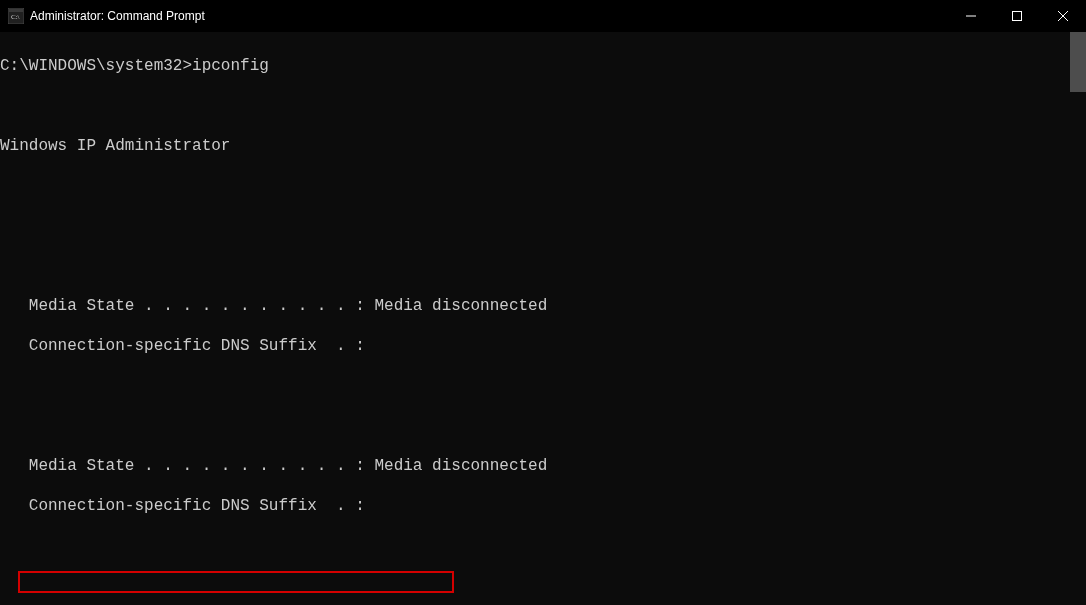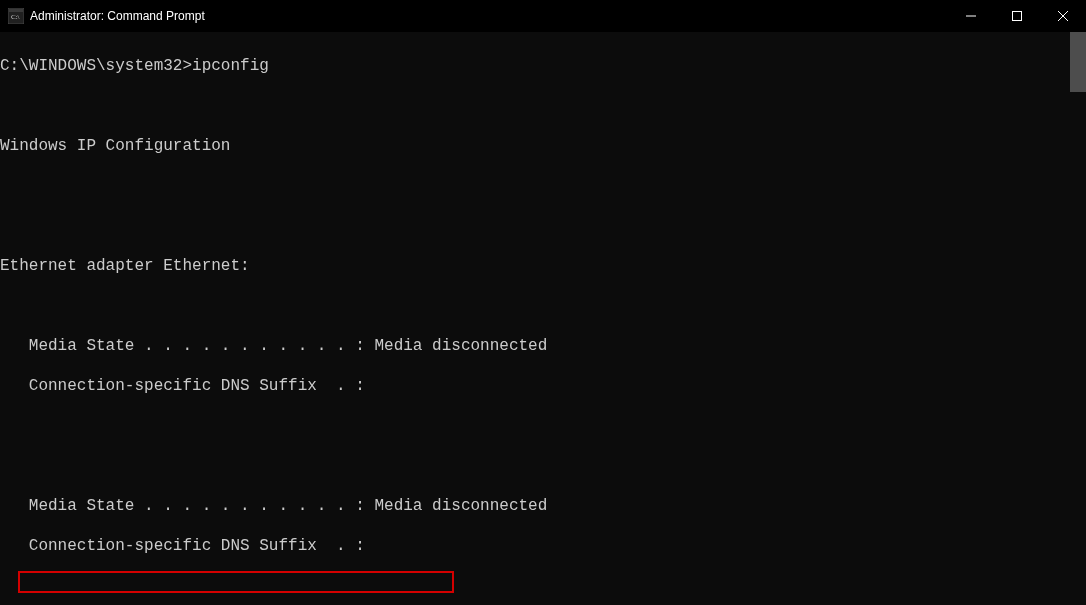--- a/index.html
+++ b/index.html
@@ -121,7 +121,7 @@
 <div class="terminal">
 <span class="line"><span>C:\WINDOWS\system32&gt;</span><span>ipconfig</span></span>
 <span class="line"></span>
-<span class="line">Windows IP Configuration</span>
+<span class="line">Windows IP Administrator</span>
 <span class="line"></span>
 <span class="line"></span>
 <span class="line">Ethernet adapter Ethernet:</span>

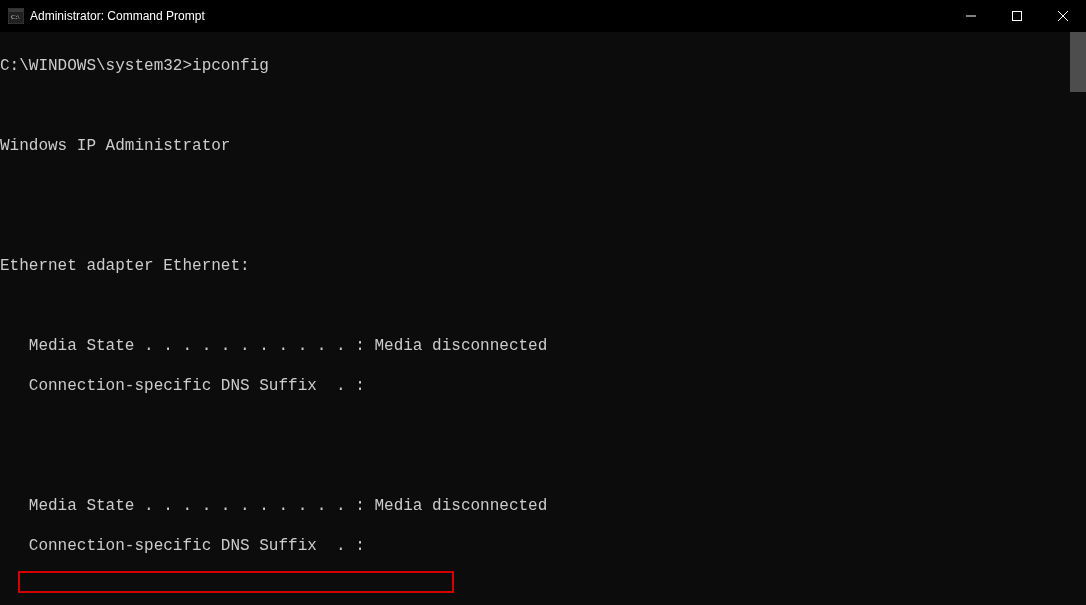--- a/index.html
+++ b/index.html
@@ -124,7 +124,6 @@
 <span class="line">Windows IP Administrator</span>
 <span class="line"></span>
 <span class="line"></span>
-<span class="line">Ethernet adapter Ethernet:</span>
 <span class="line"></span>
 <span class="line">   Media State . . . . . . . . . . . : Media disconnected</span>
 <span class="line">   Connection-specific DNS Suffix  . :</span>

